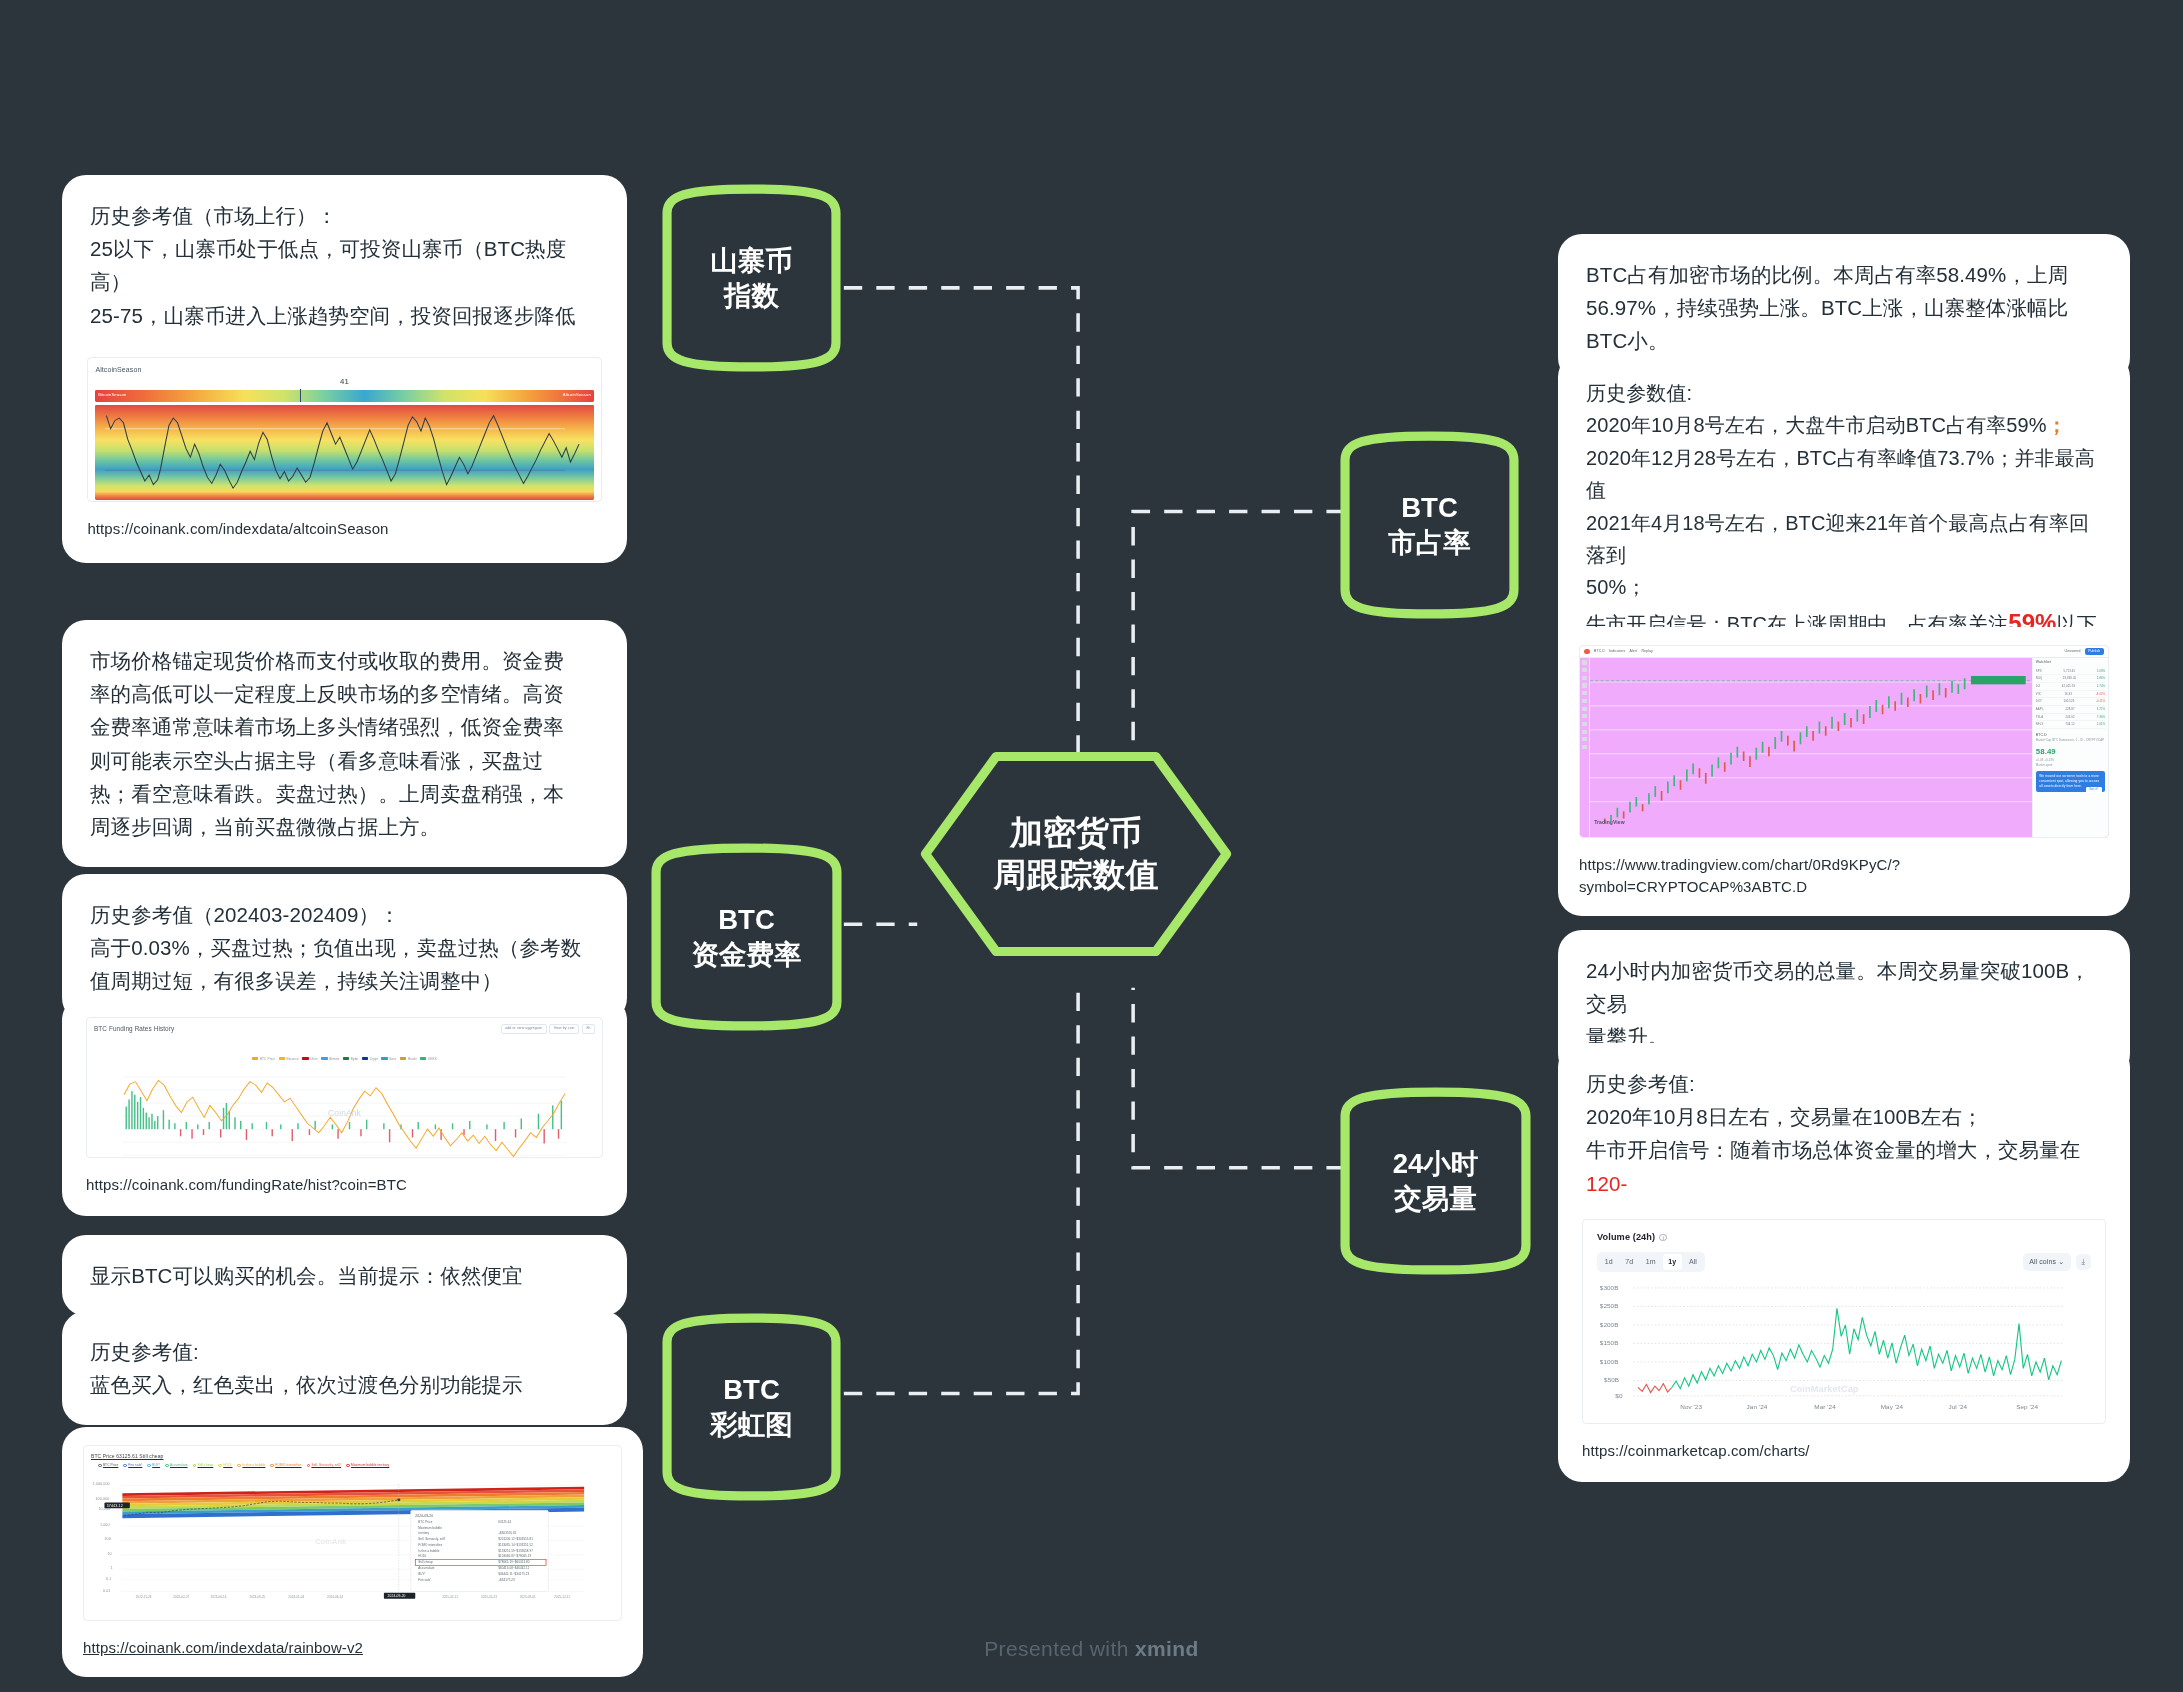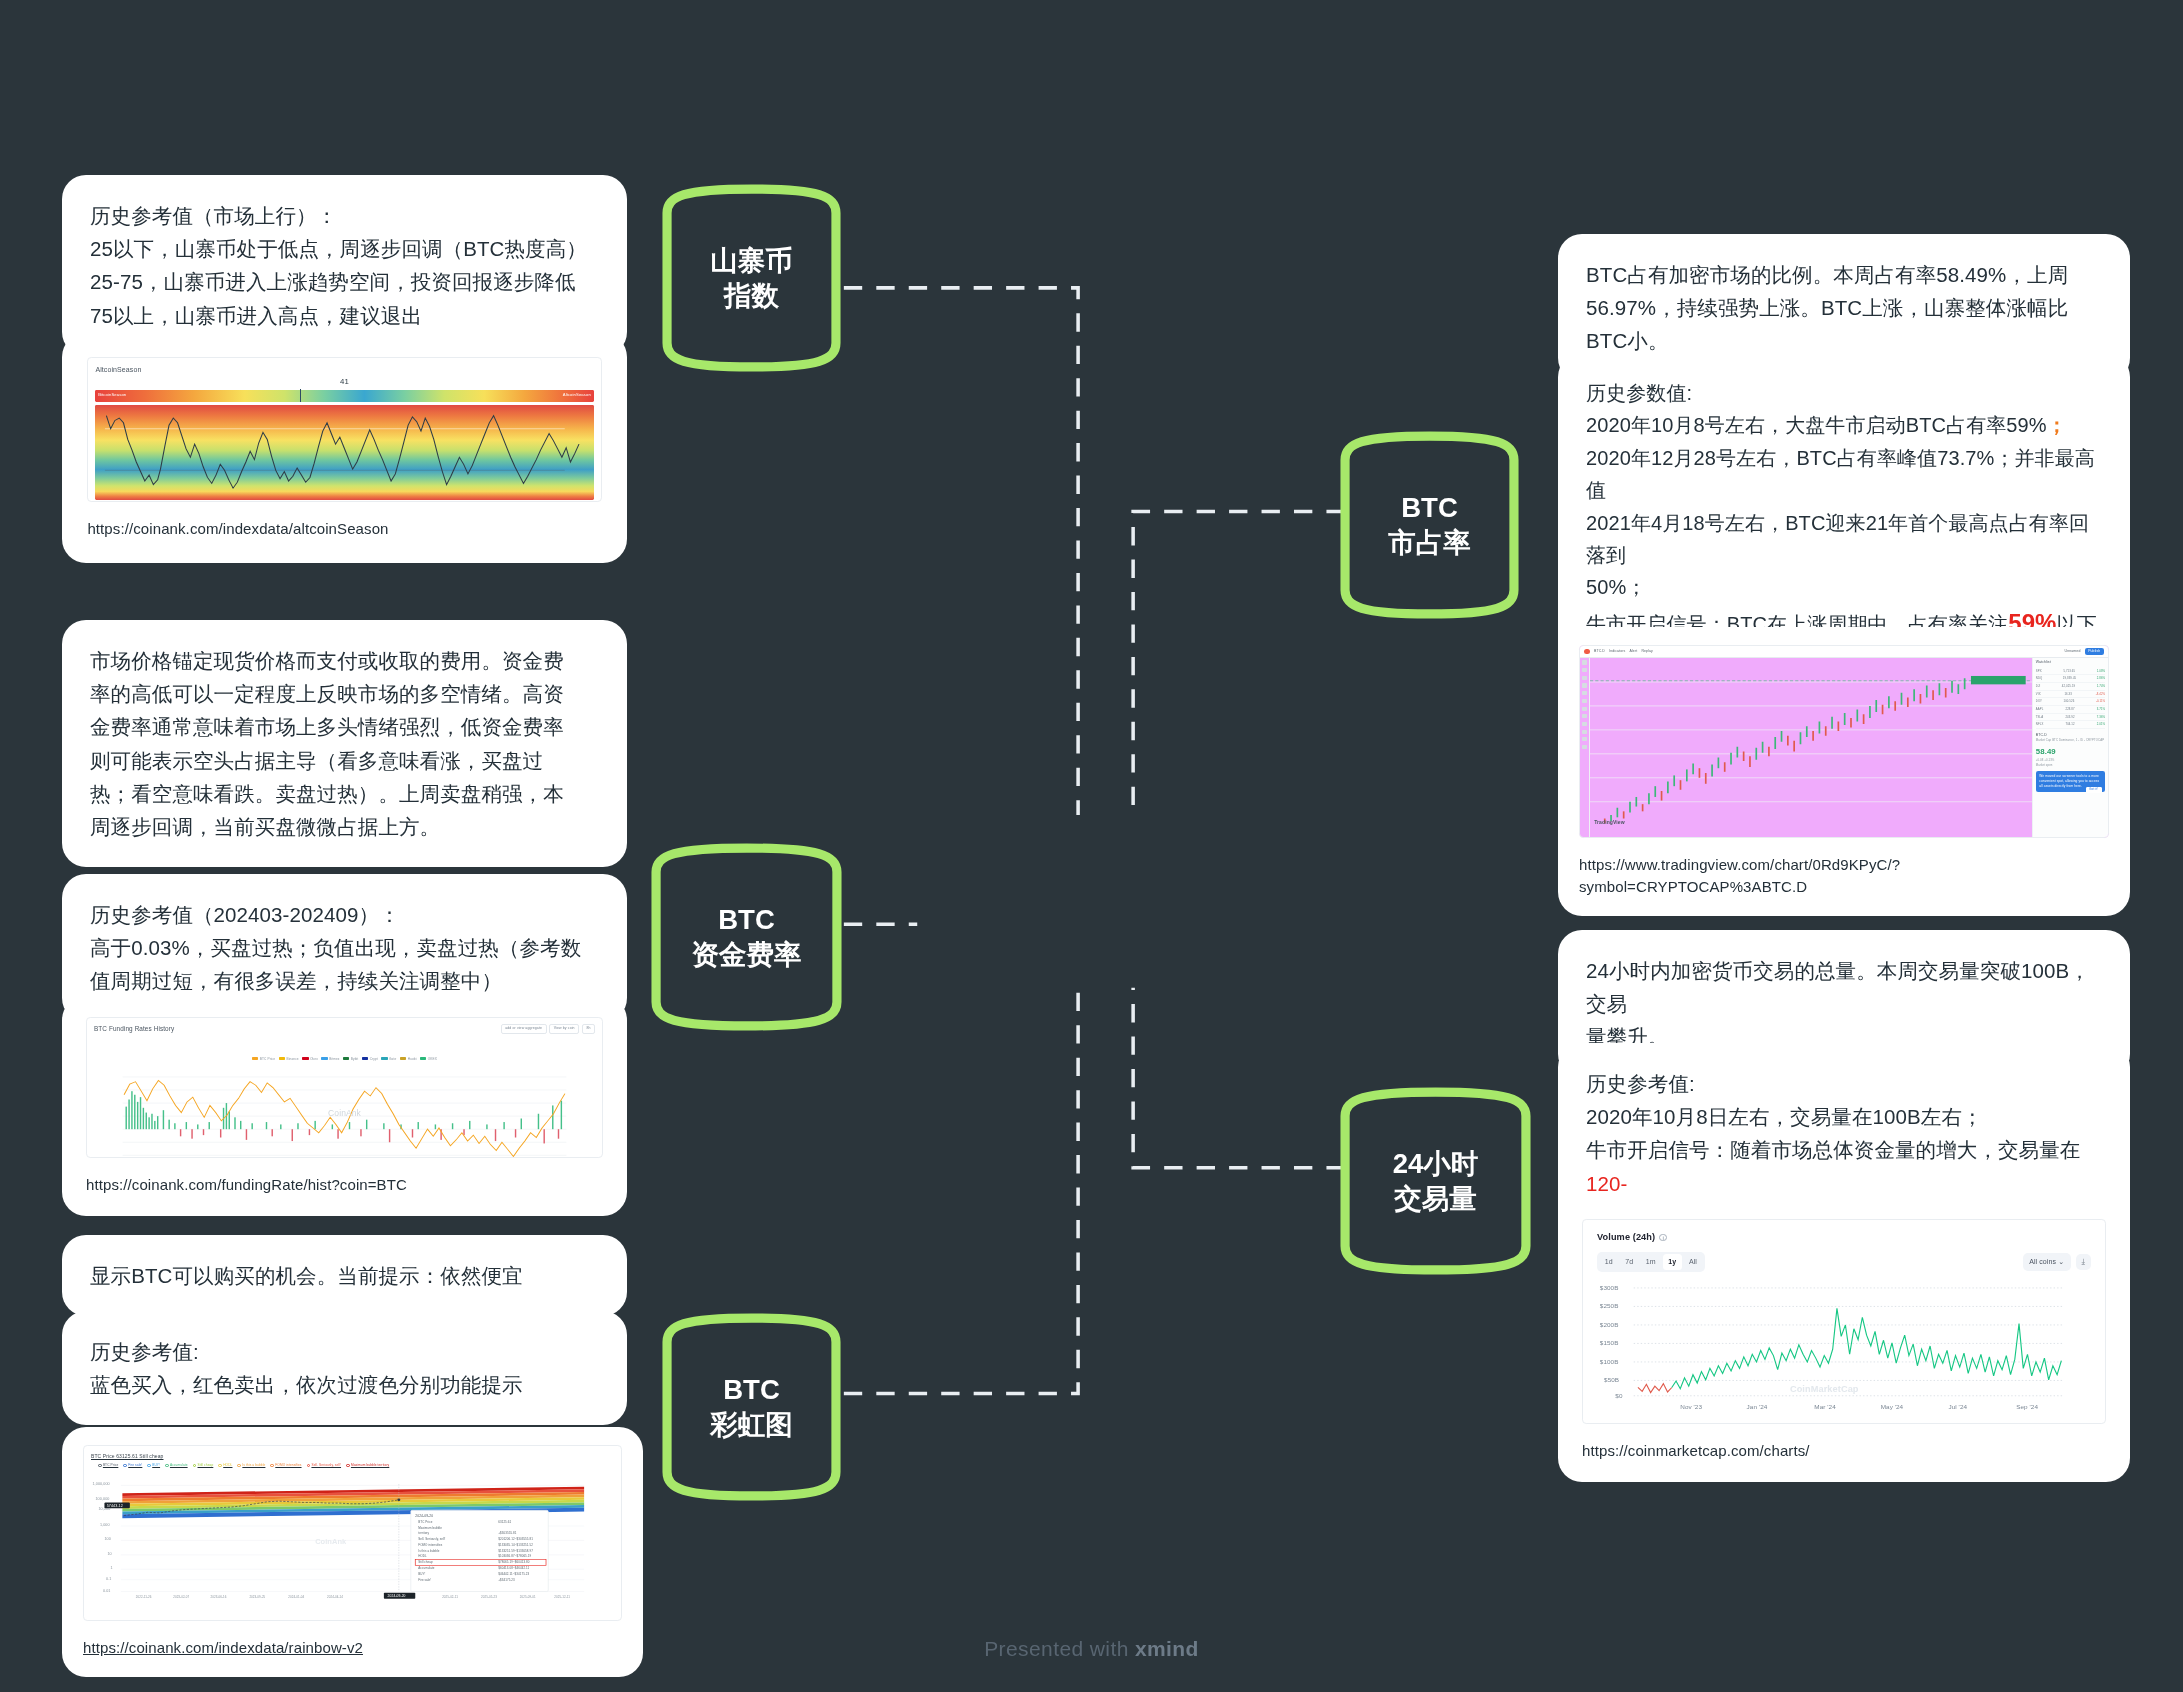--- a/index.html
+++ b/index.html
@@ -157,7 +157,7 @@
 
   <div class="card" style="left:62px; top:175px; width:565px;">
     <span class="ln">历史参考值（市场上行）：</span>
-    <span class="ln">25以下，山寨币处于低点，周逐步回调（BTC热度高）</span>
+    <span class="ln">25以下，山寨币处于低点，可投资山寨币（BTC热度高）</span>
     <span class="ln">25-75，山寨币进入上涨趋势空间，投资回报逐步降低</span>
     <span class="ln">75以上，山寨币进入高点，建议退出</span>
   </div>

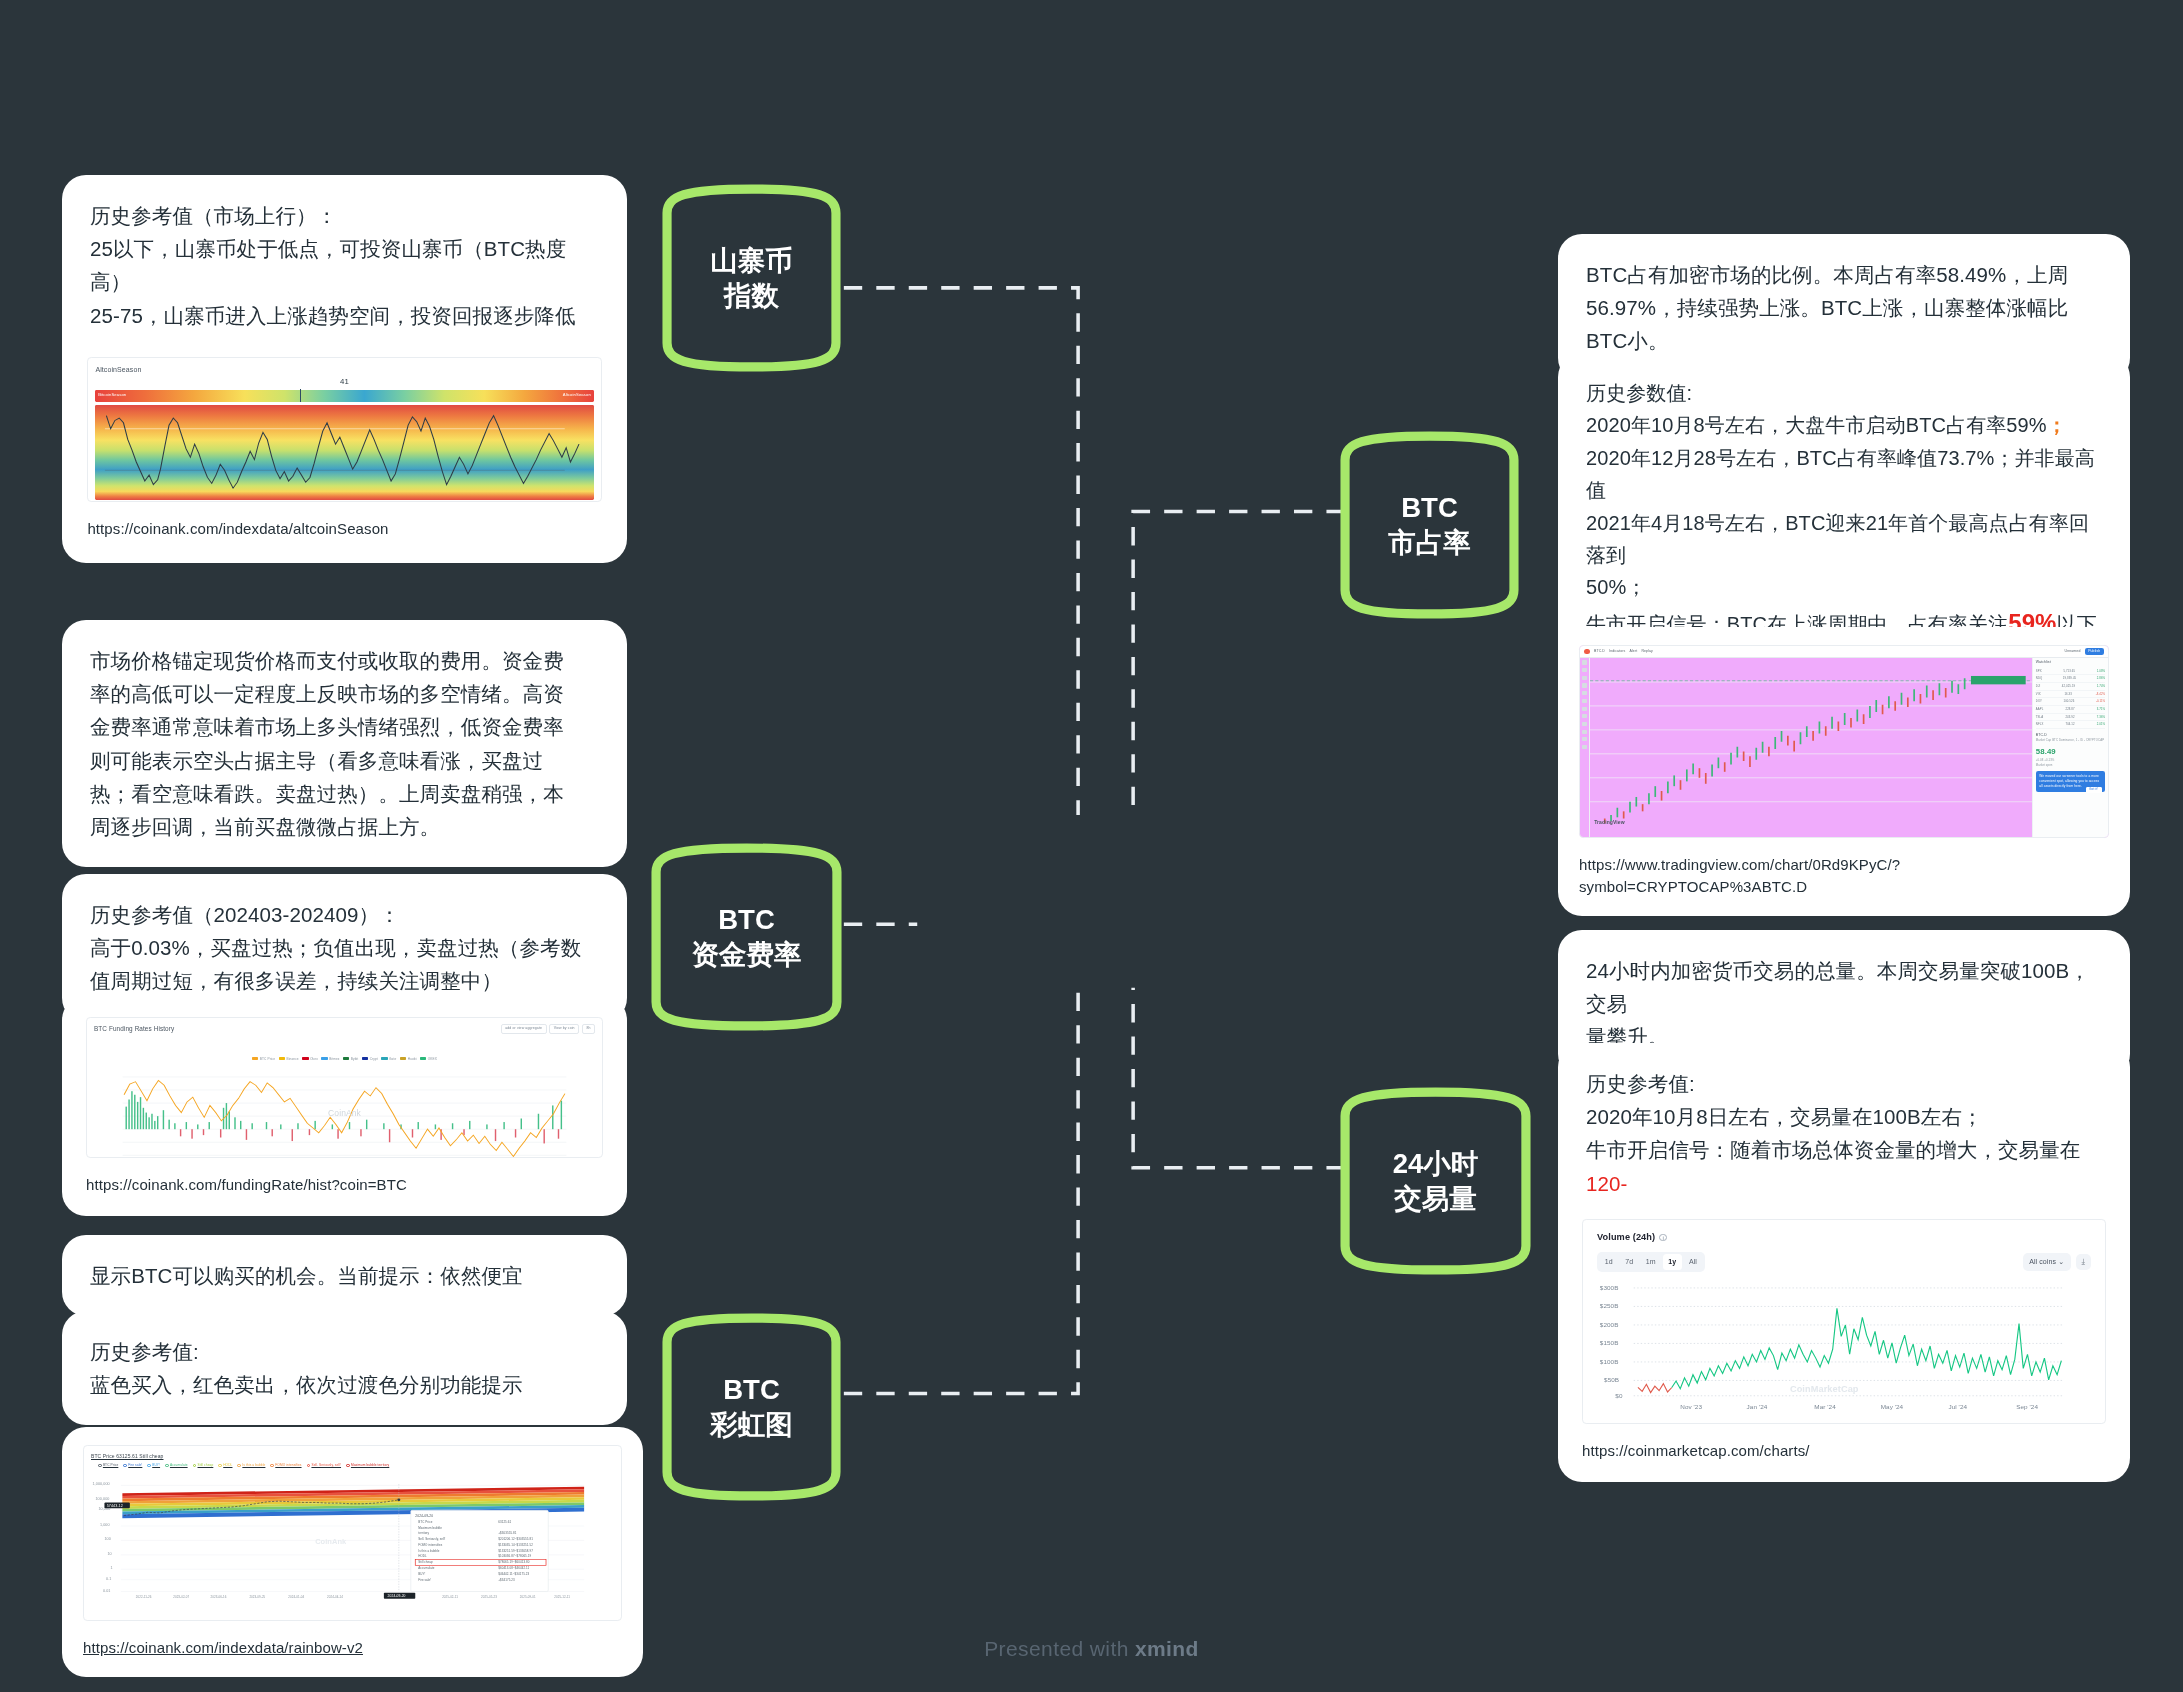--- a/index.html
+++ b/index.html
@@ -739,6 +739,15 @@
     </div>
   </div>
 
+  <div class="node root" style="left:917px; top:748px; width:318px; height:212px;">
+    <svg class="shape" viewBox="0 0 450 300" preserveAspectRatio="none">
+      <path d="M112,12 L338,12 L438,150 L338,288 L112,288 L12,150 Z" fill="#2b353b" stroke="#a7e86a" stroke-width="13" stroke-linejoin="round"></path>
+    </svg>
+    <div class="inner">
+      <div>加密货币</div>
+      <div>周跟踪数值</div>
+    </div>
+  </div>
 
   <div class="footer">
     <span>Presented with </span><b>xmind</b>

